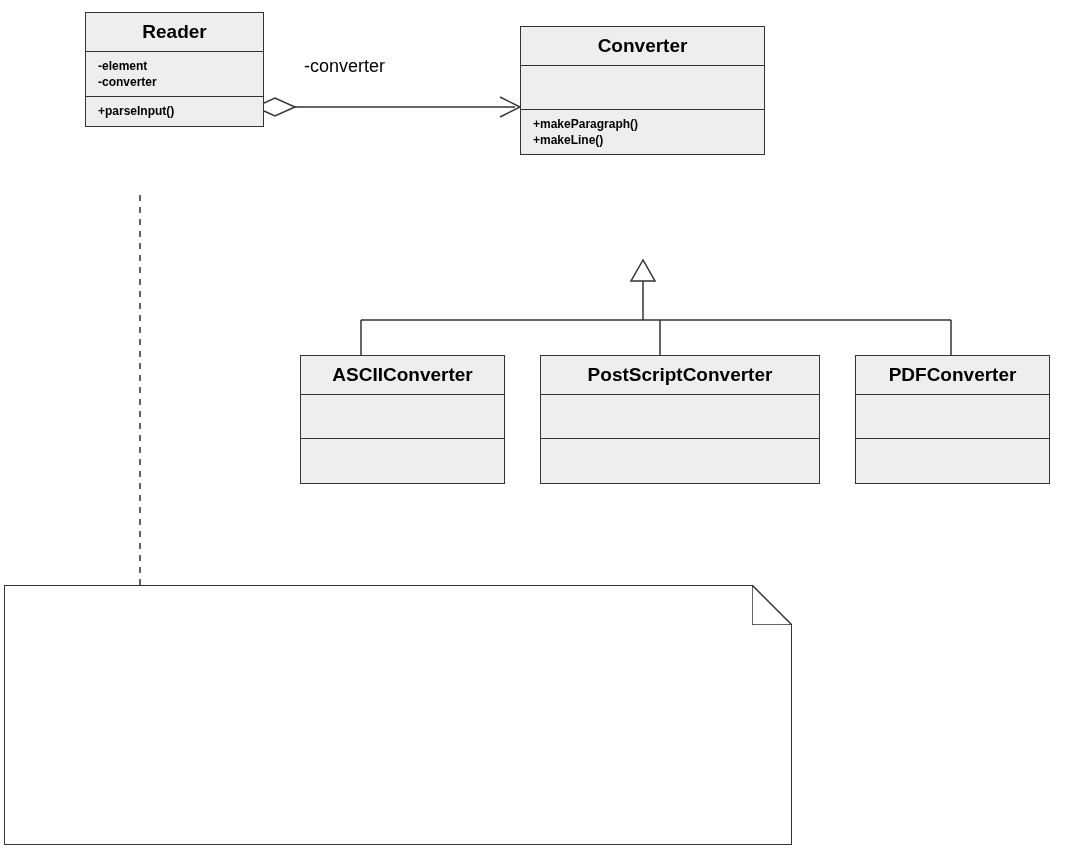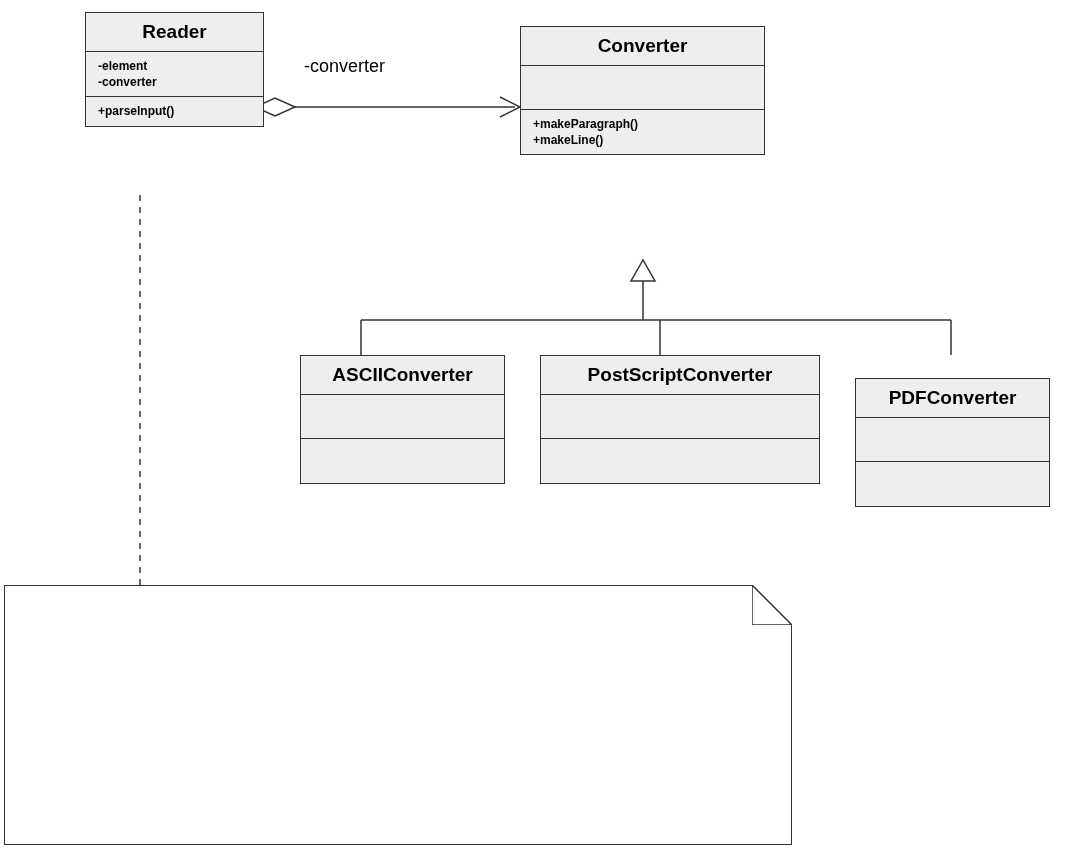--- a/index.html
+++ b/index.html
@@ -132,7 +132,7 @@
   <div class="uml-section empty"></div>
 </div>
 
-<div class="uml-class" style="left:855px; top:355px; width:195px;margin-top:23px;">
+<div class="uml-class" style="left:855px; top:355px; width:195px;">
   <div class="uml-title">PDFConverter</div>
   <div class="uml-section empty"></div>
   <div class="uml-section empty"></div>

